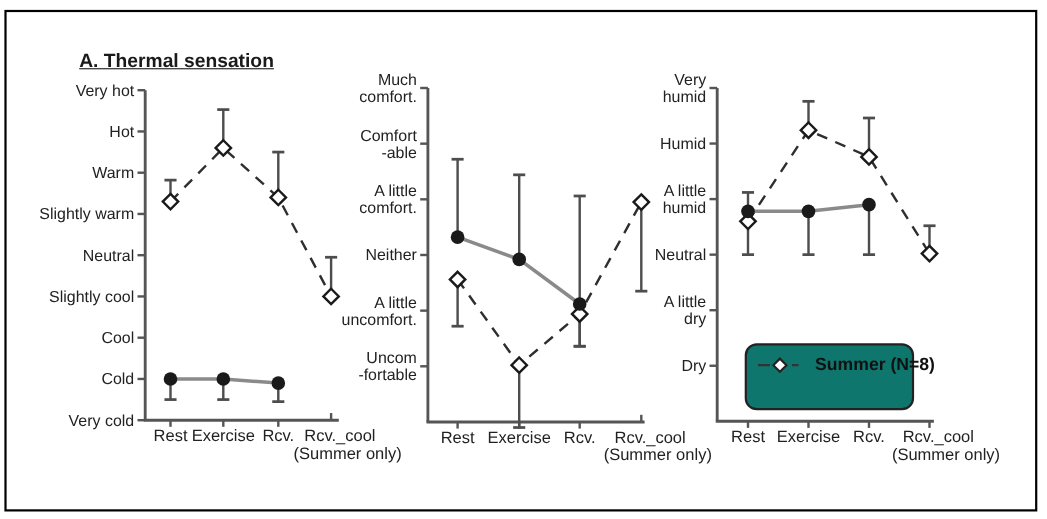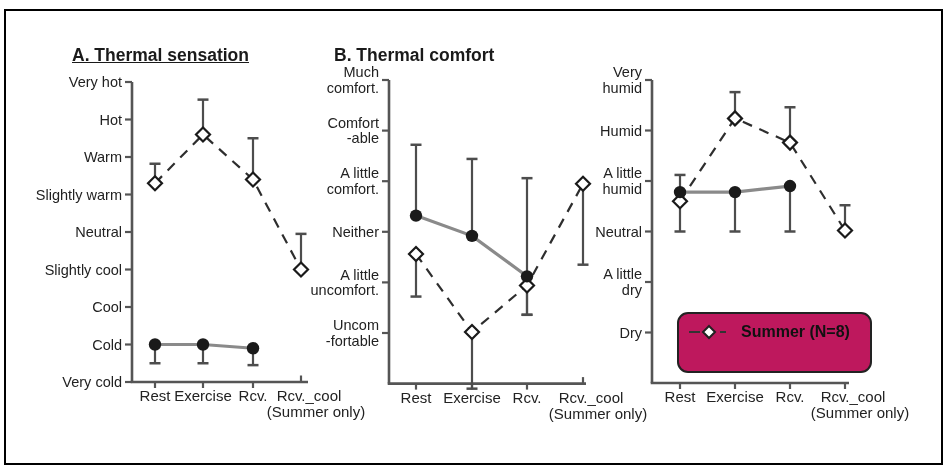--- a/index.html
+++ b/index.html
@@ -183,7 +183,6 @@
     </svg>
 
   <div id="title-a" class="panel-title">A. Thermal sensation</div>
-  <div id="title-b" class="panel-title">B. Thermal comfort</div>
 
   <div id="legend">
     <div class="legend-row">

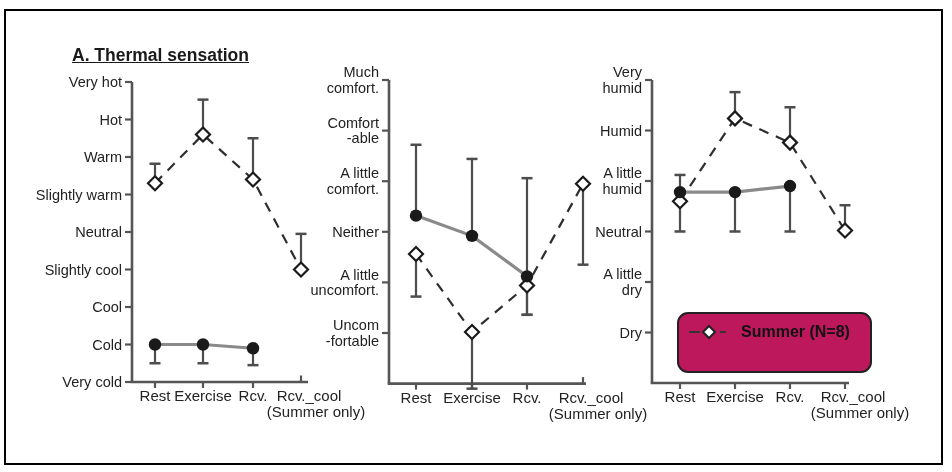--- a/index.html
+++ b/index.html
@@ -12,7 +12,7 @@
   #title-c{left:608px;}
   #plot{position:absolute;left:0;top:0;}
   #plot text{font-family:"Liberation Sans",sans-serif;fill:#222;}
-  #legend{position:absolute;left:677px;top:312px;width:195px;height:61px;background:#be185d;
+  #legend{position:absolute;left:677px;top:312px;width:154px;height:61px;background:#0f766e;
           border:2.2px solid #222;border-radius:11px;box-sizing:border-box;padding:6px 0 0 9px;}
   .legend-row{display:flex;align-items:center;height:24px;gap:7px;}
   .legend-row span{font-size:16px;font-weight:bold;color:#111;white-space:nowrap;}

